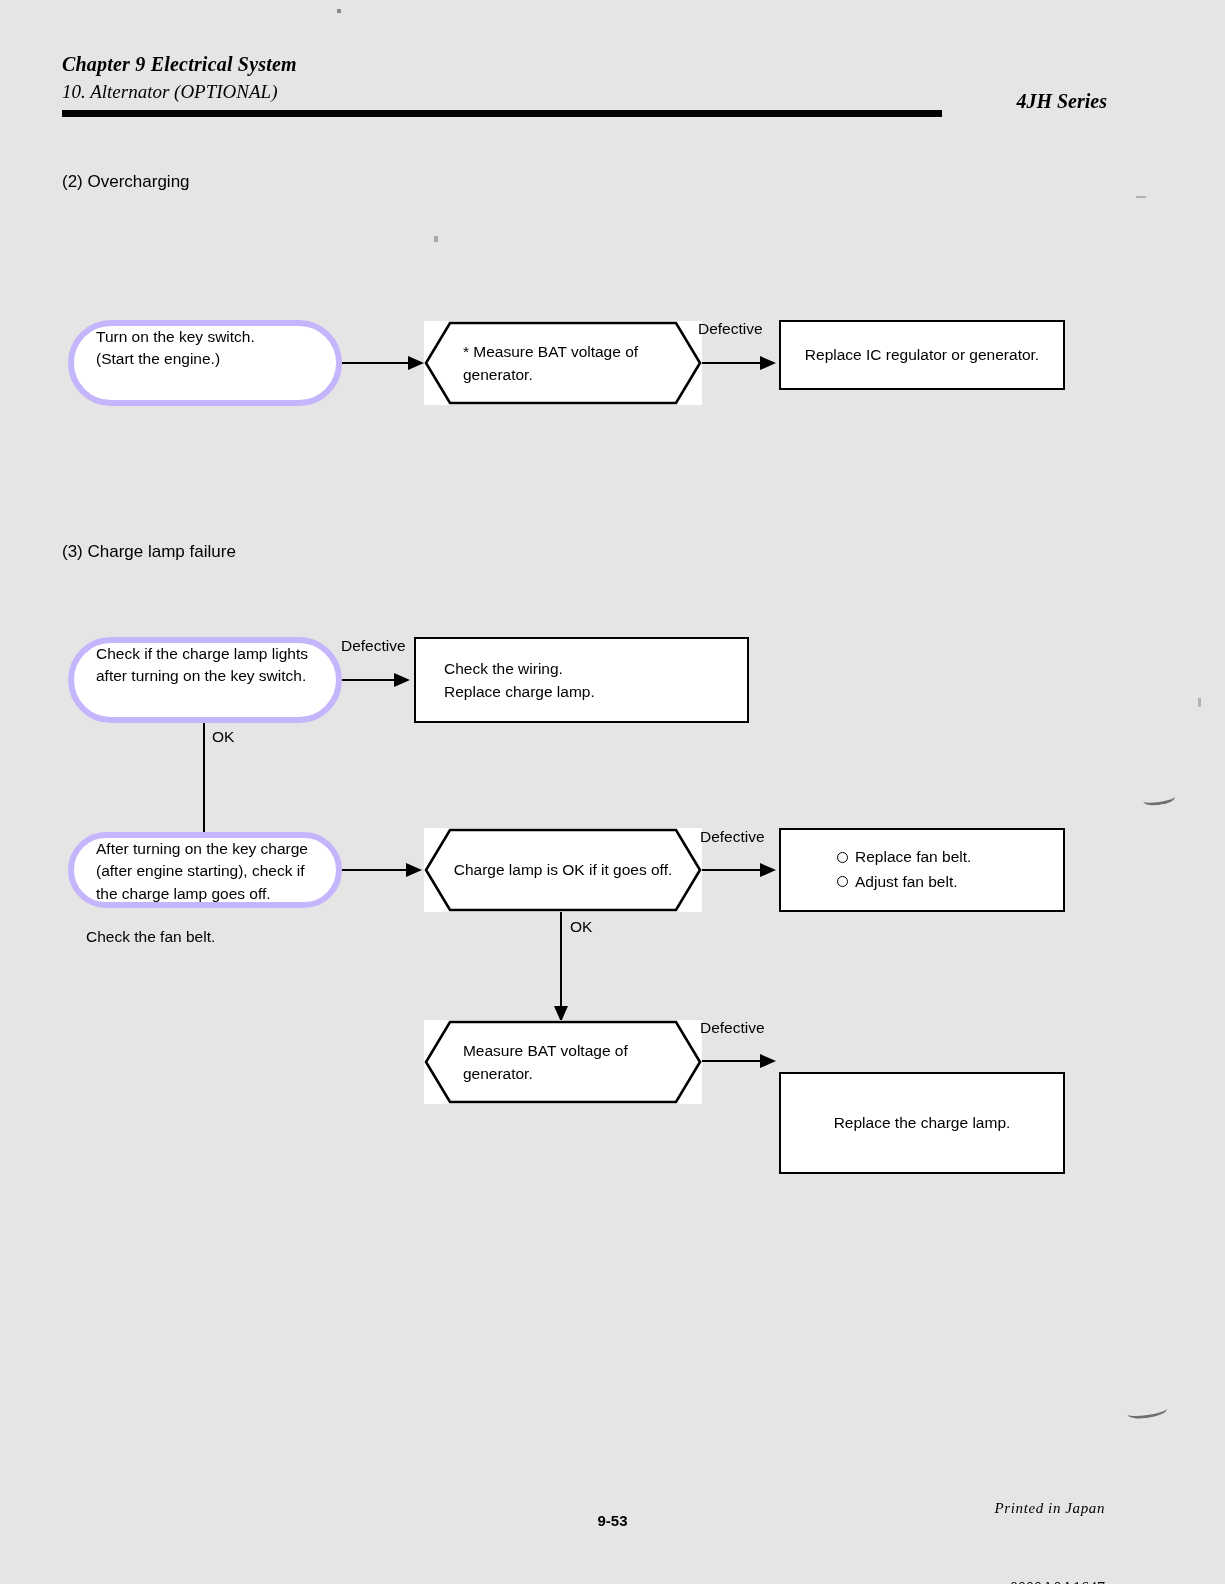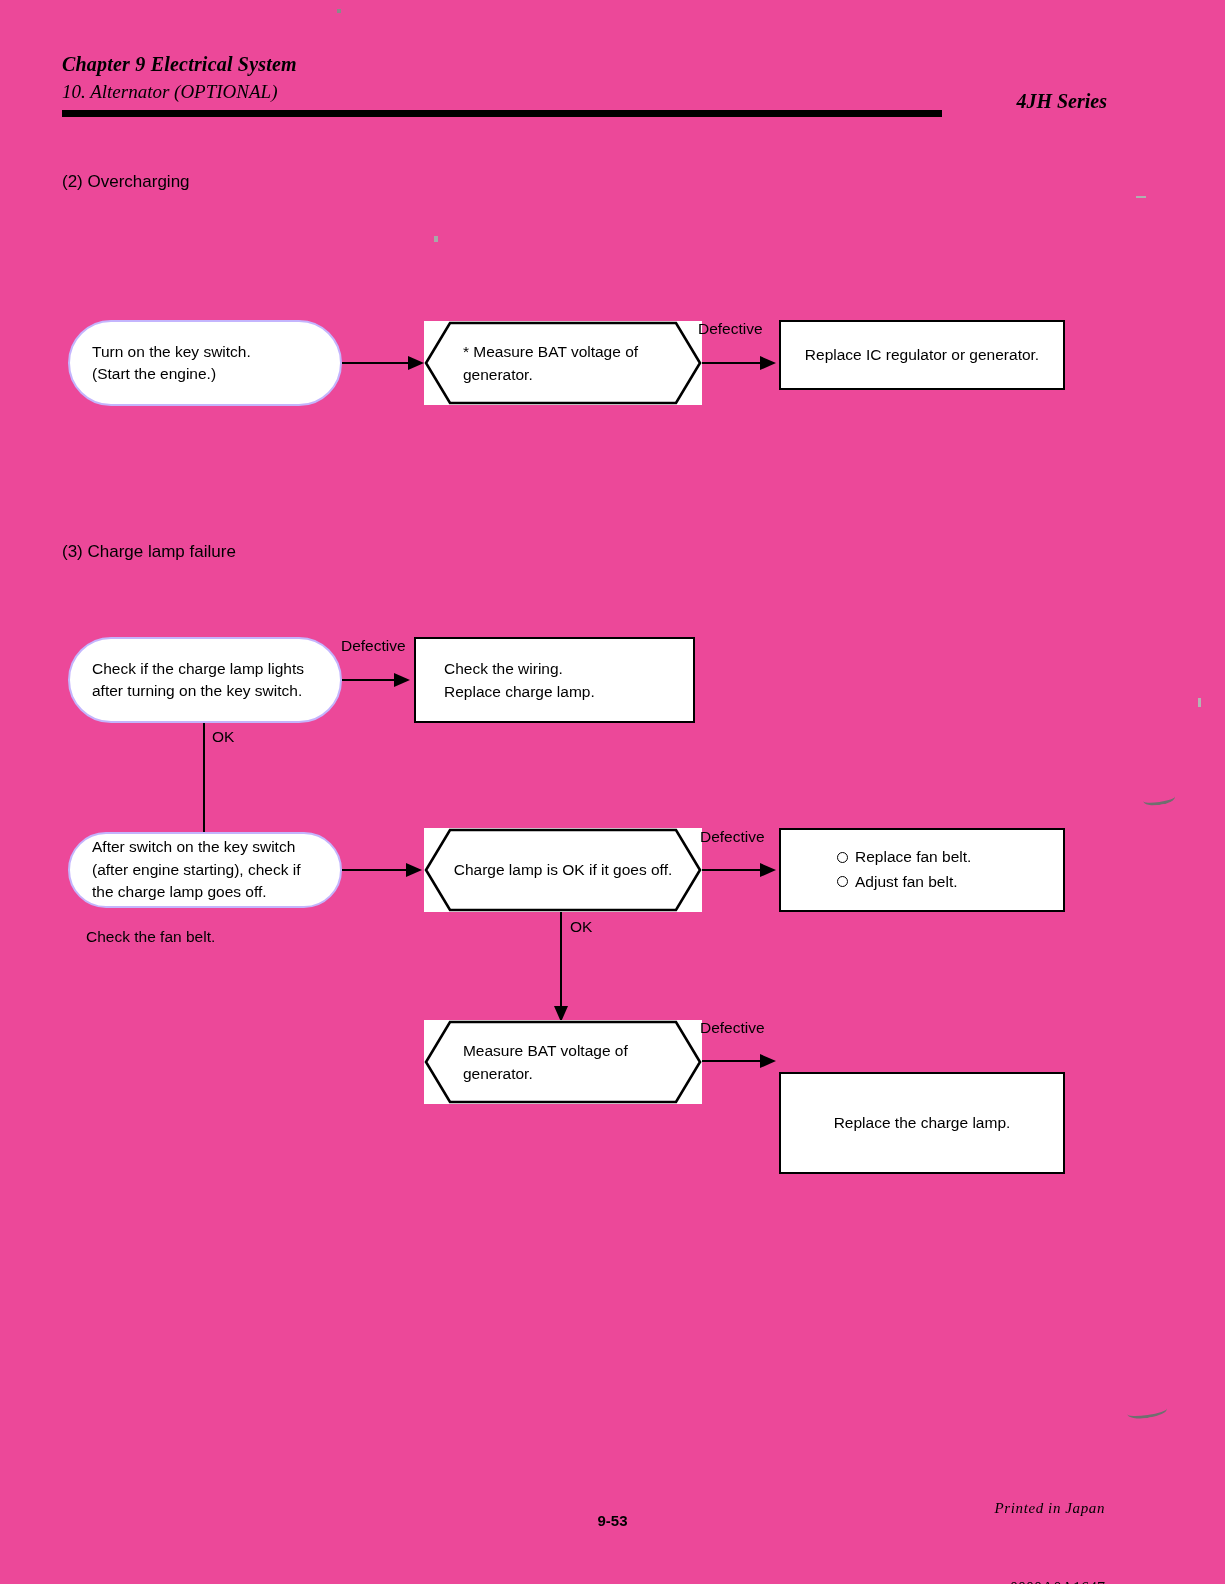--- a/index.html
+++ b/index.html
@@ -15,7 +15,7 @@
     position: relative;
     width: 1225px;
     height: 1584px;
-    background: #ec4899;
+    background: #e5e5e5;
     overflow: hidden;
   }
 

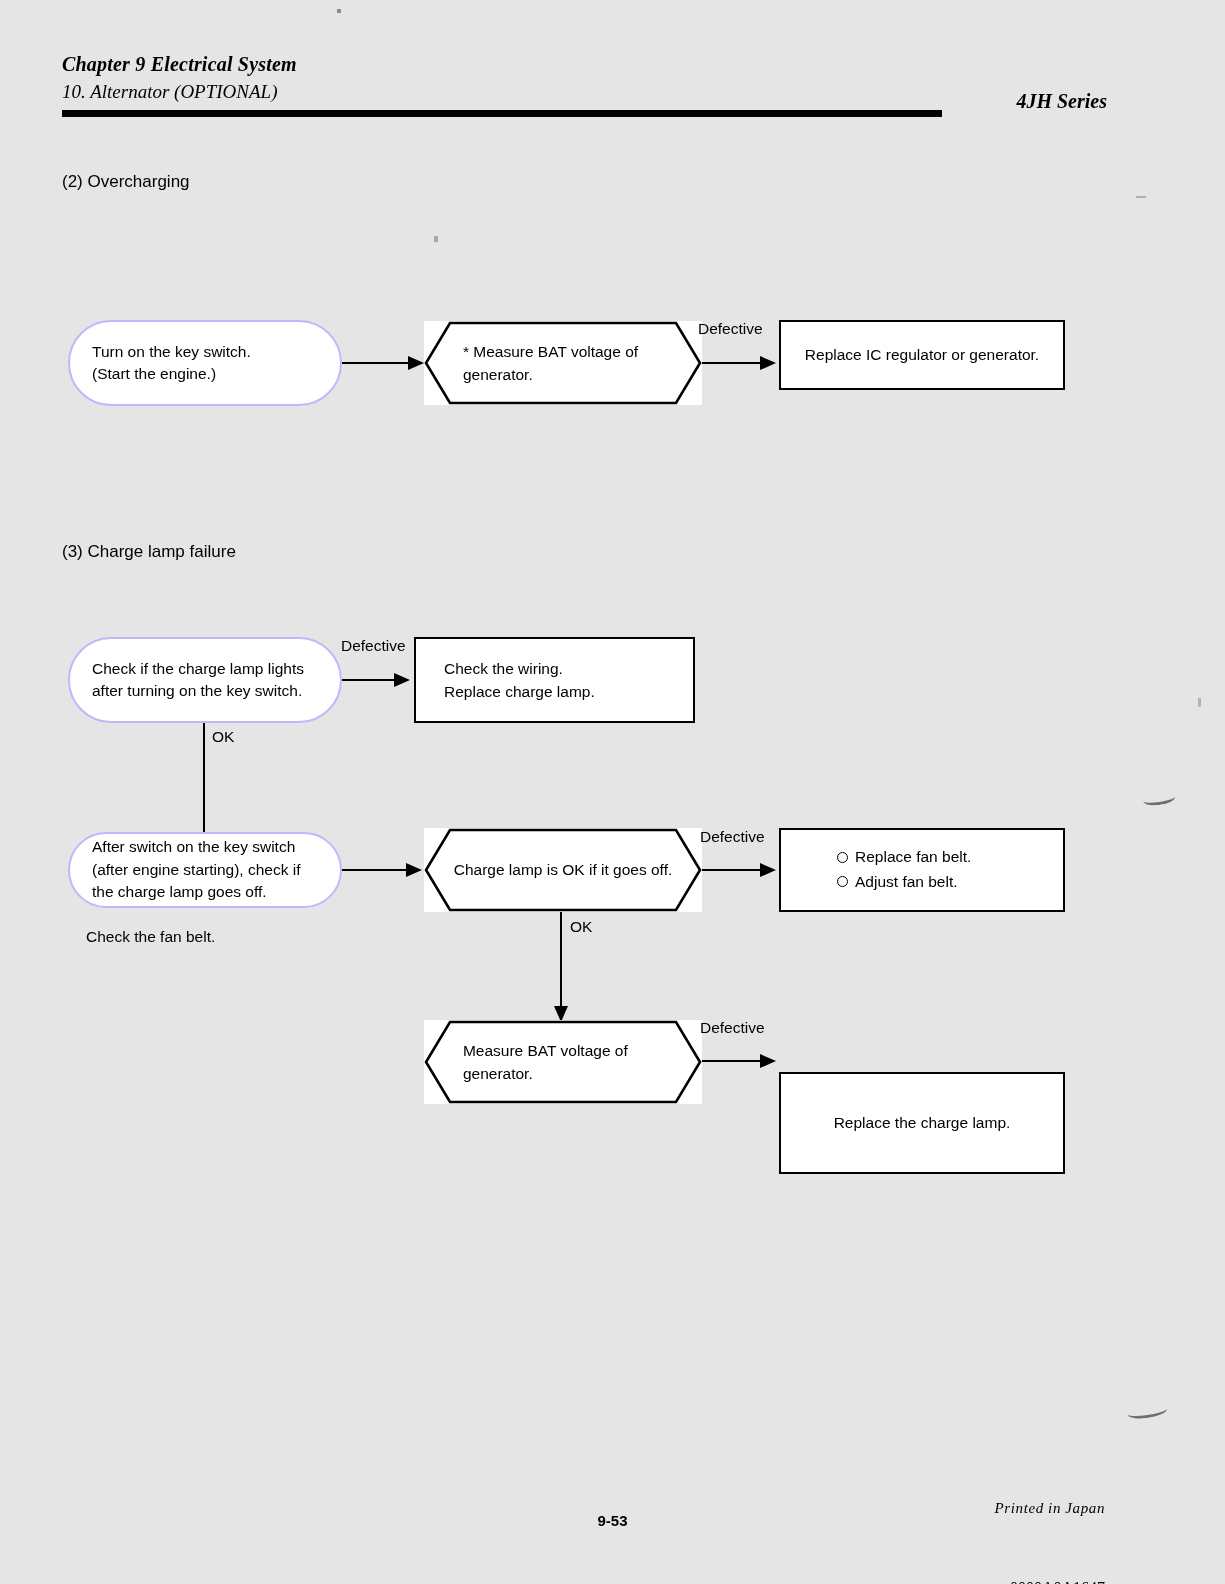--- a/index.html
+++ b/index.html
@@ -70,10 +70,10 @@
     background: #ffffff;
   }
   .term {
-    border: 2px solid #c4b5fd;
+    border: 6px solid #c4b5fd;
     border-radius: 44px;
     display: flex;
-    align-items: center;
+    align-items: flex-start;
   }
   .term .txt {
     padding-left: 22px;

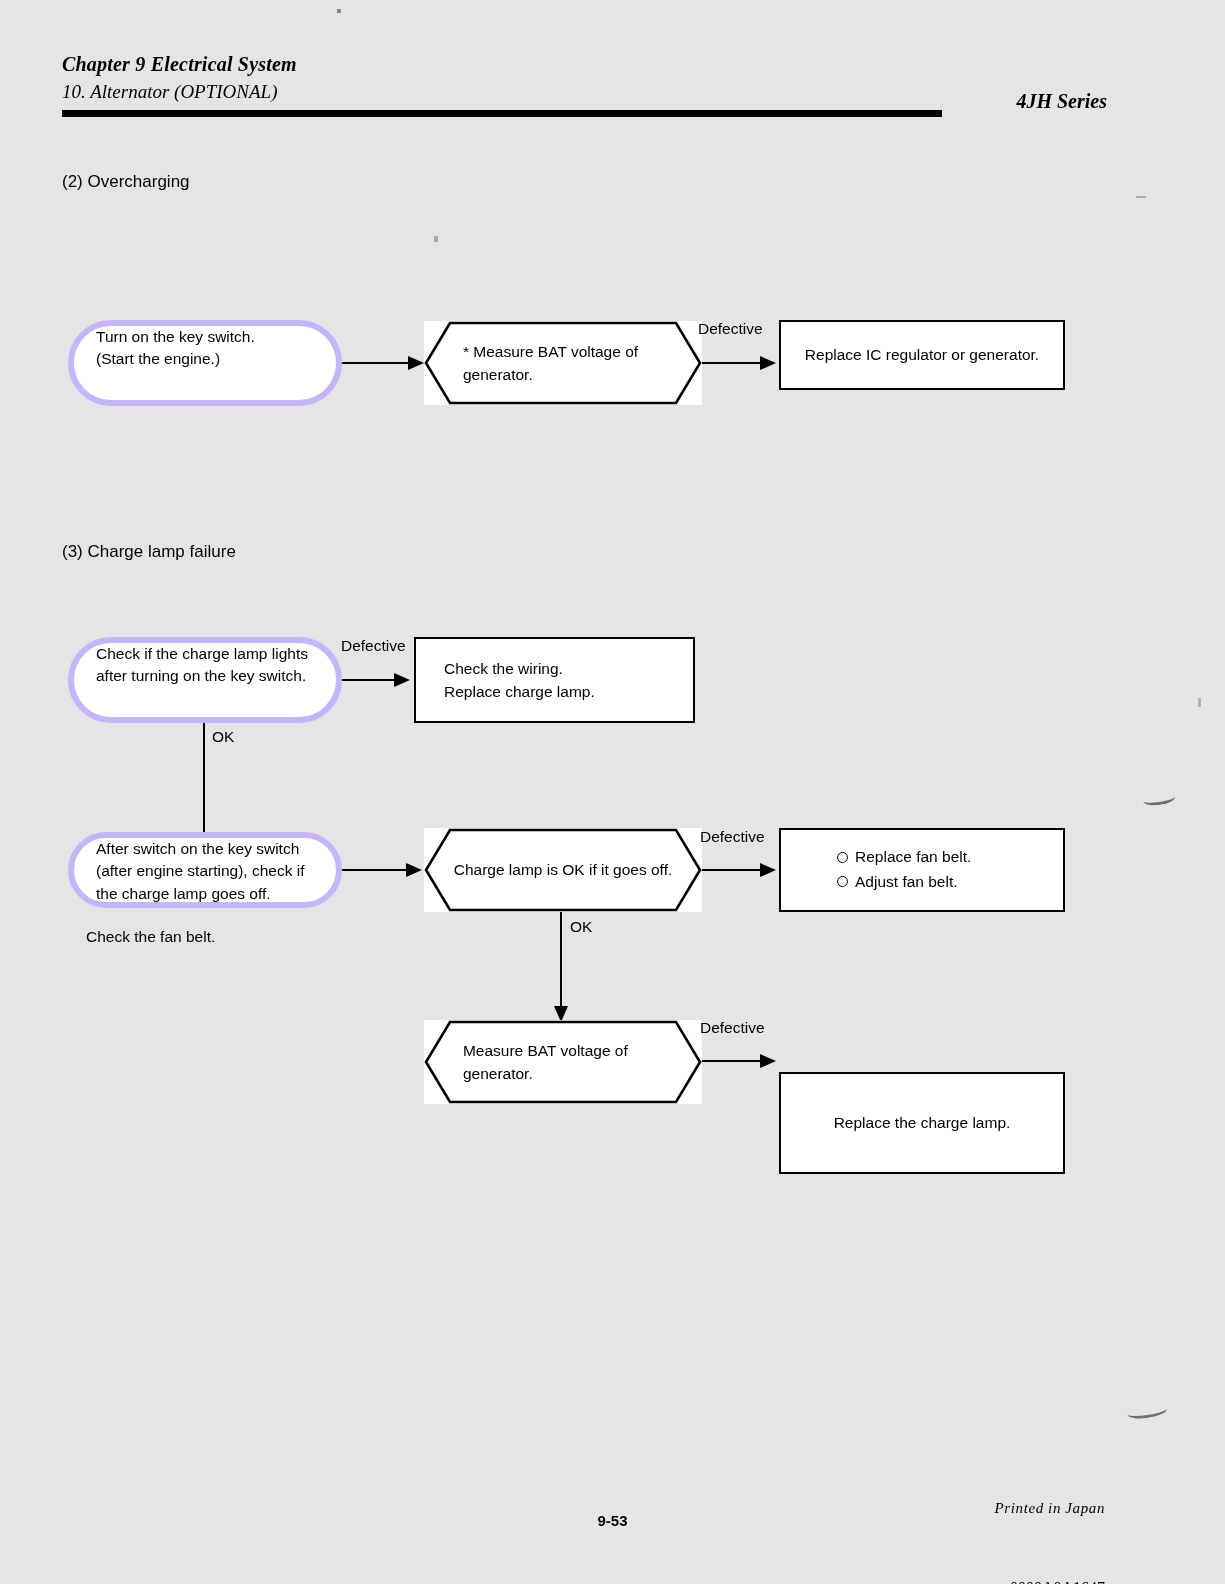--- a/index.html
+++ b/index.html
@@ -267,7 +267,7 @@
   <div class="hline" style="left:342px; top:679px; width:56px;"></div>
   <div class="arrow-r" style="left:394px; top:673px;"></div>
 
-  <div class="shape rect" style="left:414px; top:637px; width:281px; height:86px;">
+  <div class="shape rect" style="left:414px; top:637px; width:335px; height:86px;">
     <div class="txt">
       <div>Check the wiring.</div>
       <div>Replace charge lamp.</div>

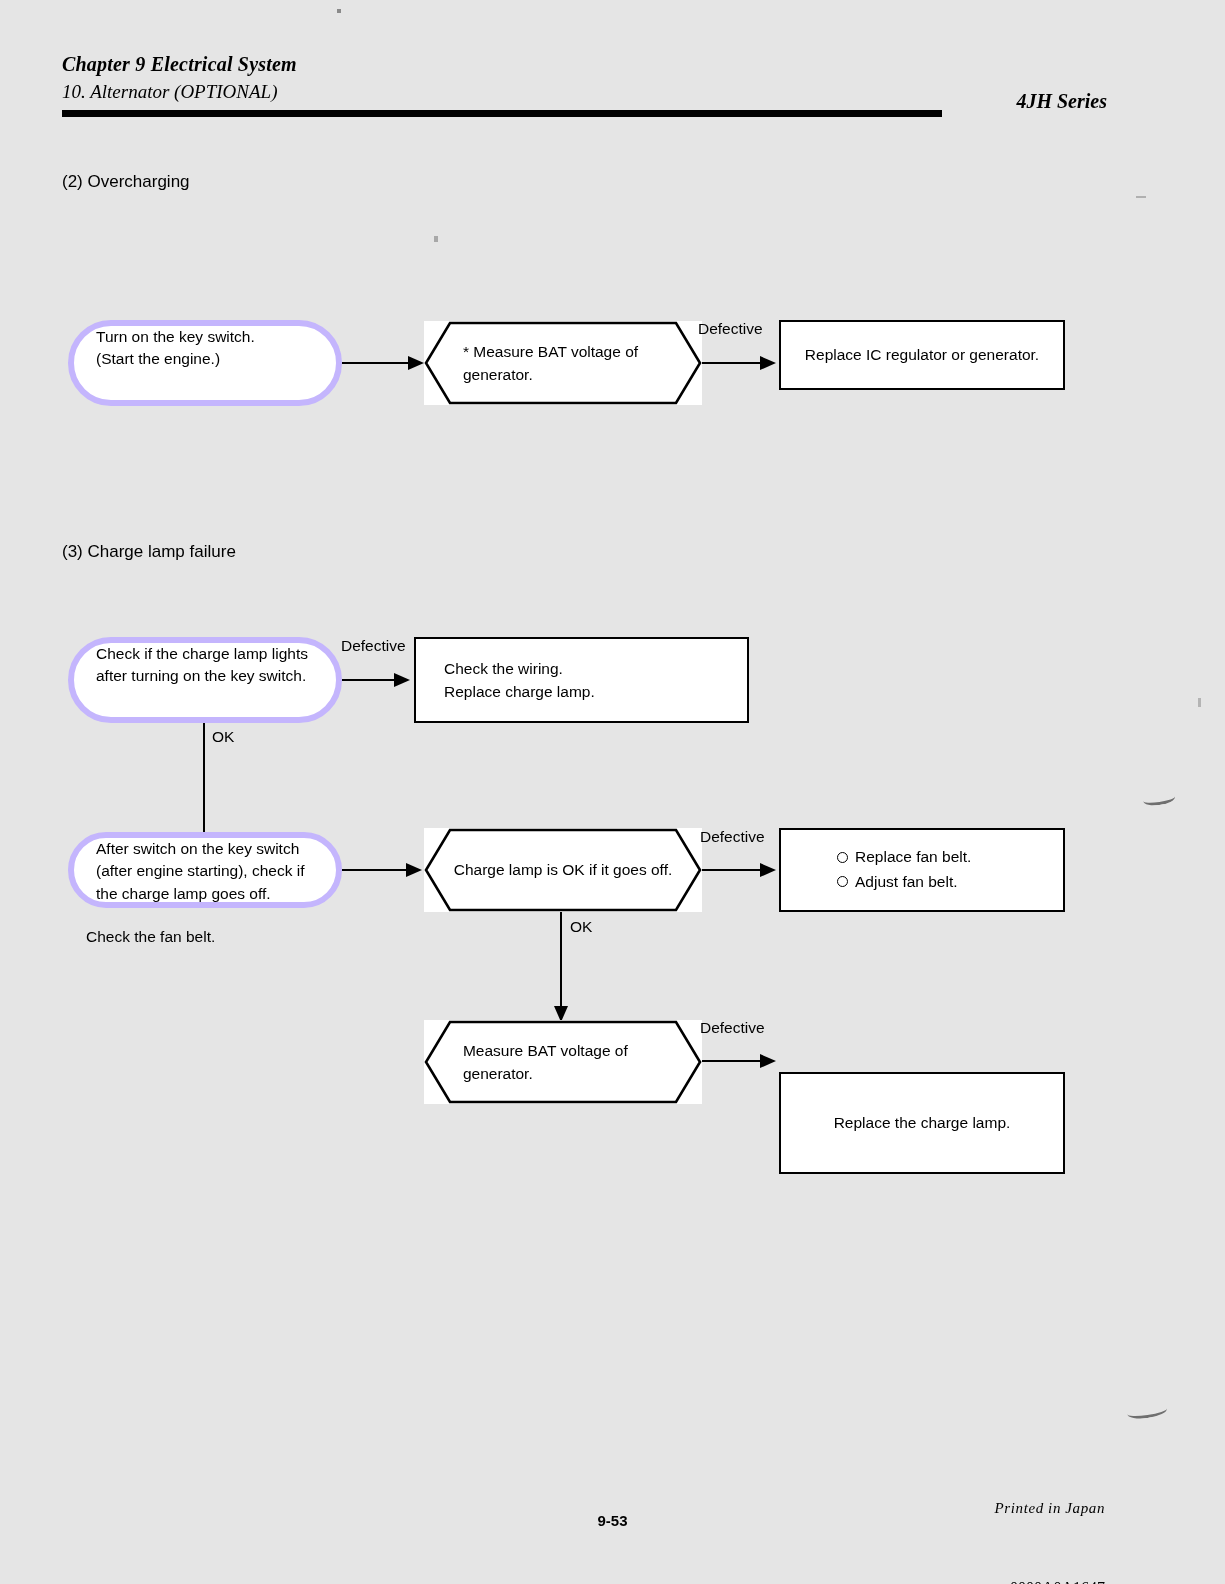--- a/index.html
+++ b/index.html
@@ -279,7 +279,7 @@
 
   <div class="shape term" style="left:68px; top:832px; width:274px; height:76px; border-radius:38px;">
     <div class="txt">
-      <div>After switch on the key switch</div>
+      <div>After turning on the key charge</div>
       <div>(after engine starting), check if</div>
       <div>the charge lamp goes off.</div>
     </div>

